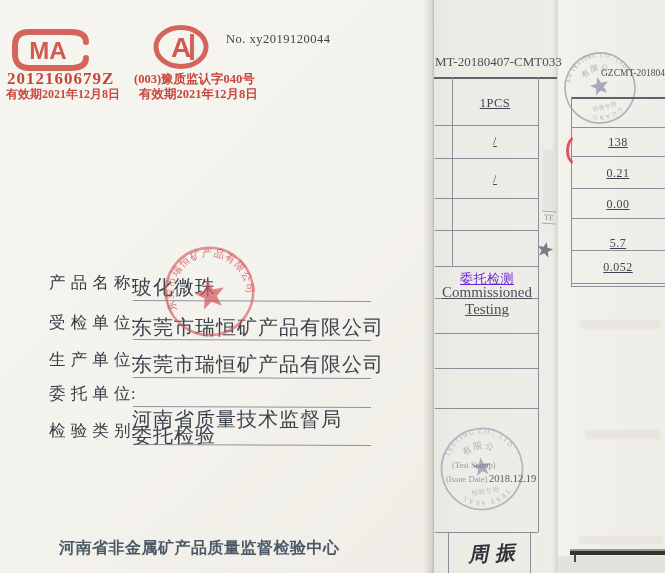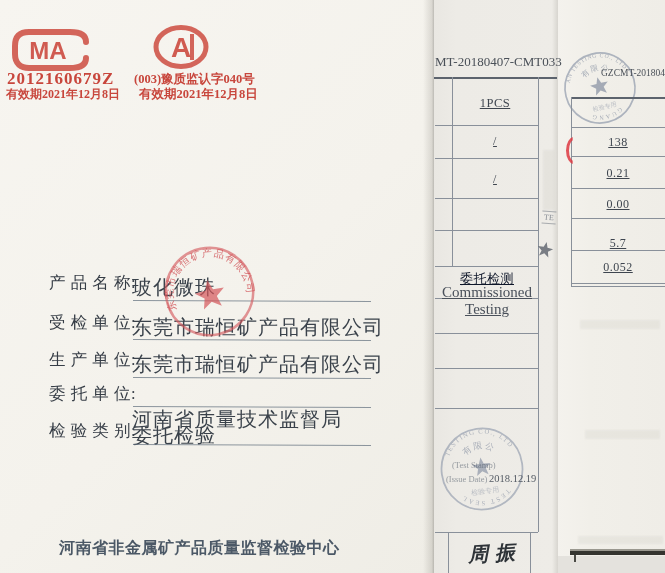--- a/index.html
+++ b/index.html
@@ -87,6 +87,7 @@
     <div class="abs cal-no">(003)豫质监认字040号</div>
     <div class="abs cal-valid">有效期2021年12月8日</div>
 
+    <div class="abs report-no">No. xy2019120044</div>
 
 
     <span class="f-label" style="top:272px">产 品 名 称:</span>

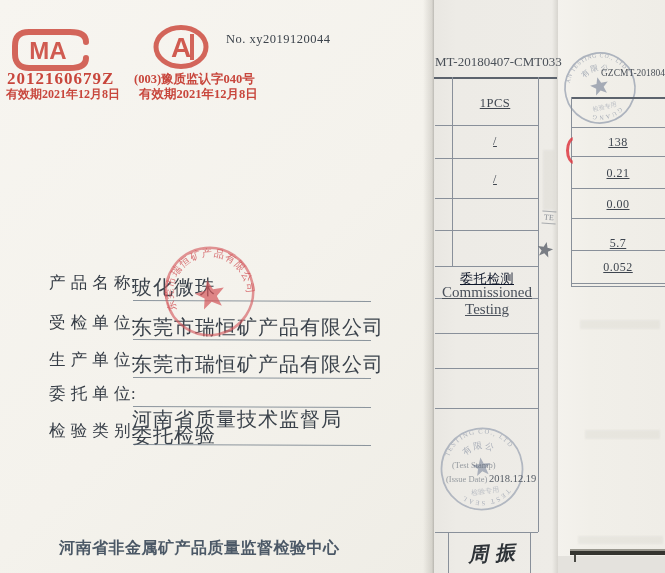--- a/index.html
+++ b/index.html
@@ -146,7 +146,7 @@
     <div class="cellv mid-cell" style="top:96px;font-size:12.5px">1PCS</div>
     <div class="cellv mid-cell" style="top:134px">/</div>
     <div class="cellv mid-cell" style="top:172px">/</div>
-    <div class="cellv mid-wide" style="top:270px;font-size:13px;color:#0f172a">委托检测</div>
+    <div class="cellv mid-wide" style="top:270px;font-size:13px;color:#6d28d9">委托检测</div>
     <div class="cellv mid-wide" style="top:284px;font-size:15px;color:#49505a;letter-spacing:0">Commissioned Testing</div>
 
     <svg class="abs" style="left:438px;top:425px;transform:rotate(-8deg)" width="88" height="88" viewBox="0 0 100 100">

